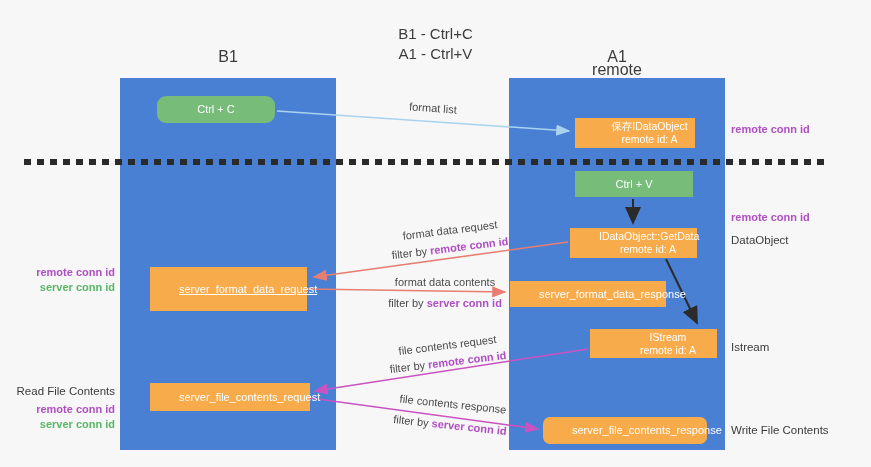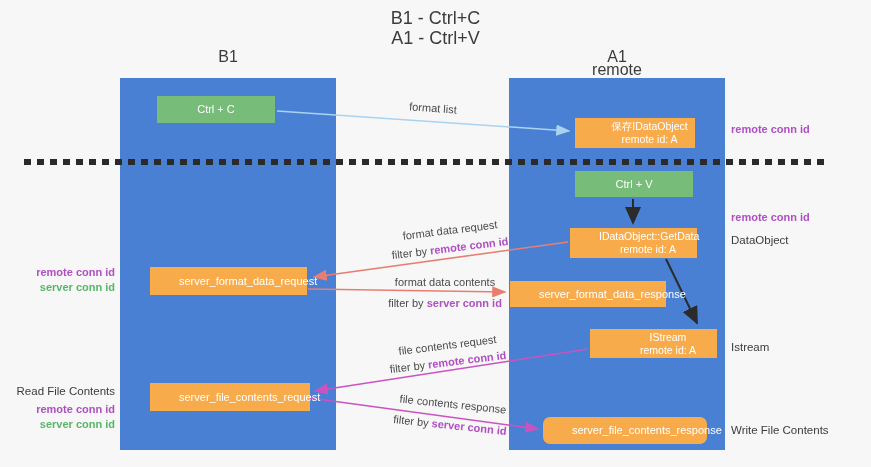--- a/index.html
+++ b/index.html
@@ -15,9 +15,9 @@
   .abs { position: absolute; }
   .title {
     width: 100%;
-    top: 8px;
+    top: 24px;
     text-align: center;
-    font-size: 18px;
+    font-size: 15px;
     line-height: 20px;
     color: #3c3c3c;
   }

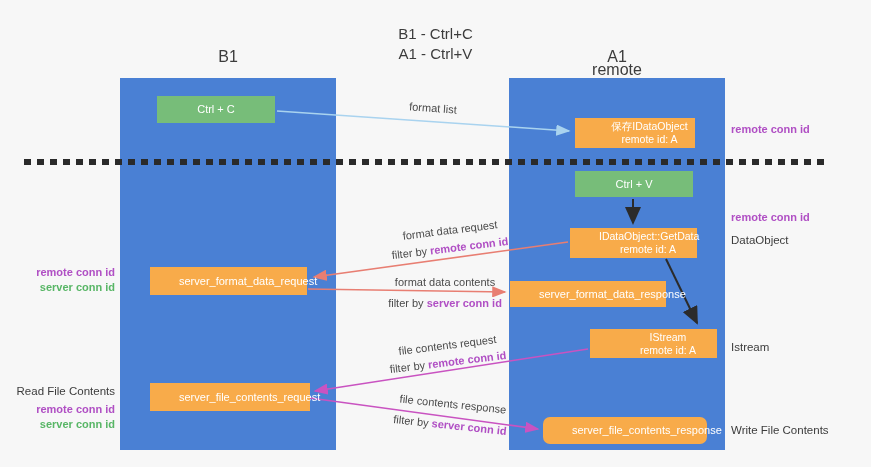--- a/index.html
+++ b/index.html
@@ -114,7 +114,7 @@
     <line x1="310" y1="398" x2="538" y2="429" stroke="#c953c1" stroke-width="1.6" marker-end="url(#ah-magenta)"></line>
   </svg>
 
-  <div class="abs box green" style="left:157px; top:96px; width:118px; height:27px;">
+  <div class="abs box green" style="left:157px; top:96px; width:118px; height:27px;border-radius:9px;">
     <div class="l">Ctrl + C</div>
   </div>
 

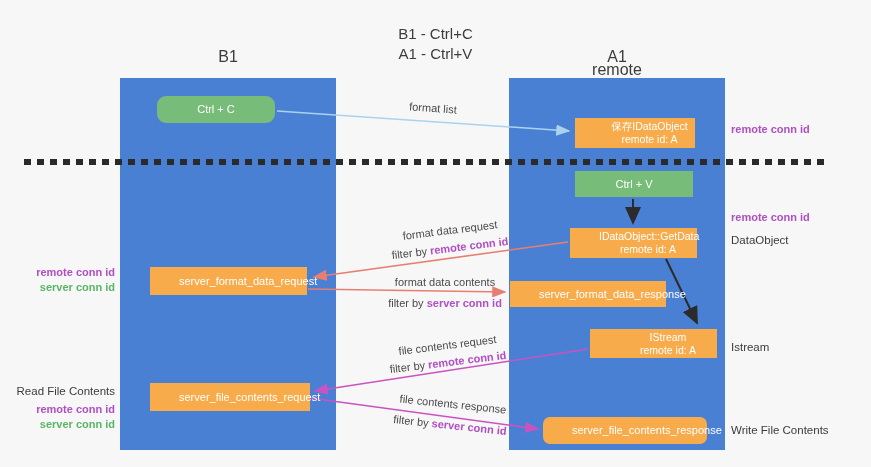--- a/index.html
+++ b/index.html
@@ -132,7 +132,7 @@
     <div class="l" style="font-size:10.5px;">remote id: A</div>
   </div>
 
-  <div class="abs box orange" style="left:150px; top:267px; width:157px; height:28px;">
+  <div class="abs box orange" style="left:150px; top:267px; width:157px; height:44px;text-decoration:underline;">
     <div class="l">server_format_data_request</div>
   </div>
 

